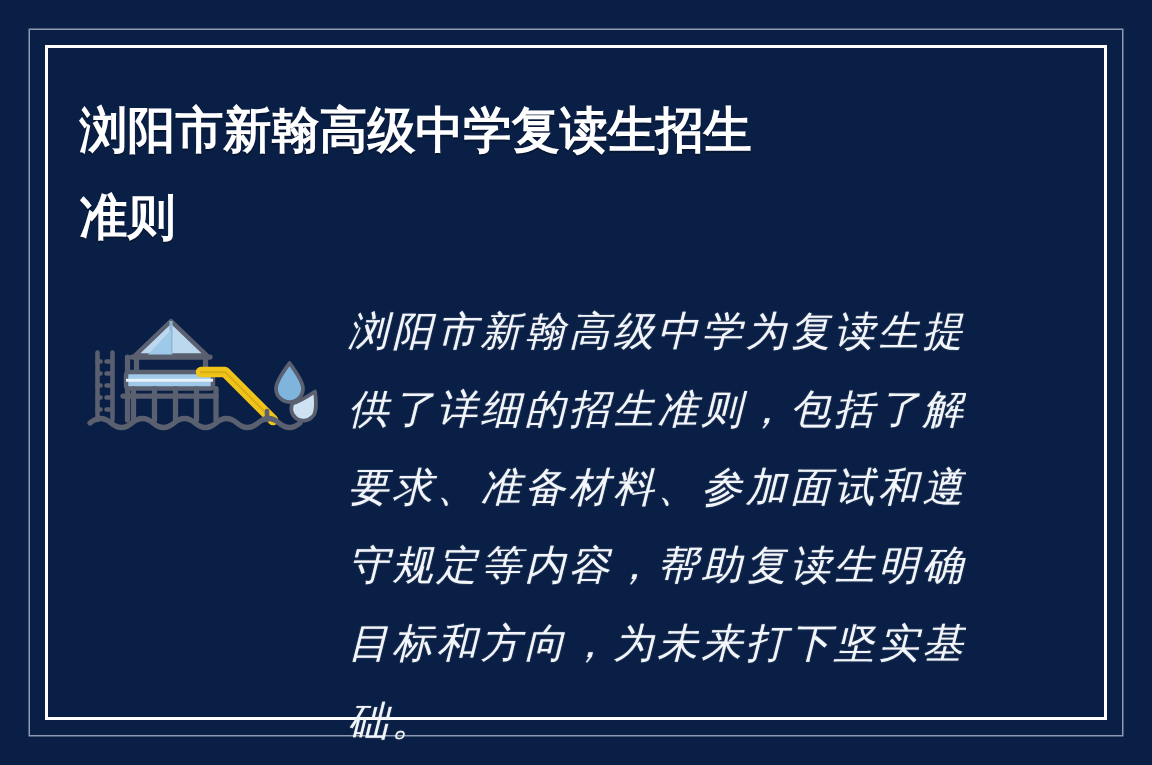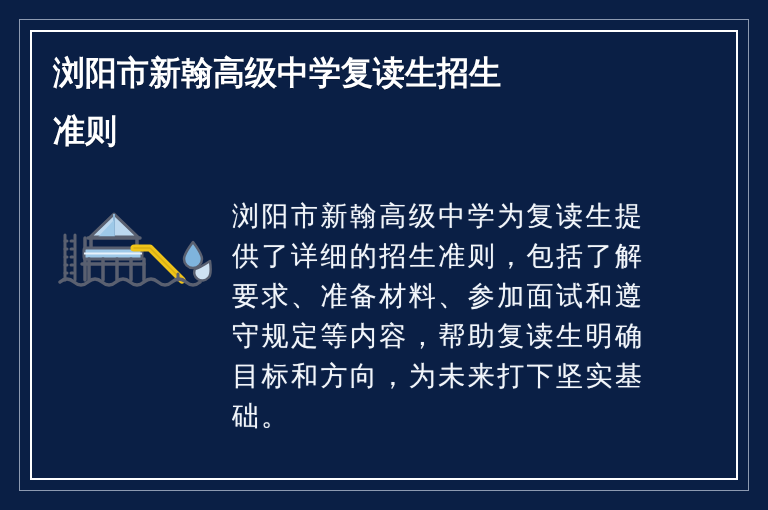--- a/index.html
+++ b/index.html
@@ -47,7 +47,7 @@
   #title-block {
     position: absolute;
     left: 53px;
-    top: 44px;
+    top: 58px;
     width: 600px;
   }
   .title-line {

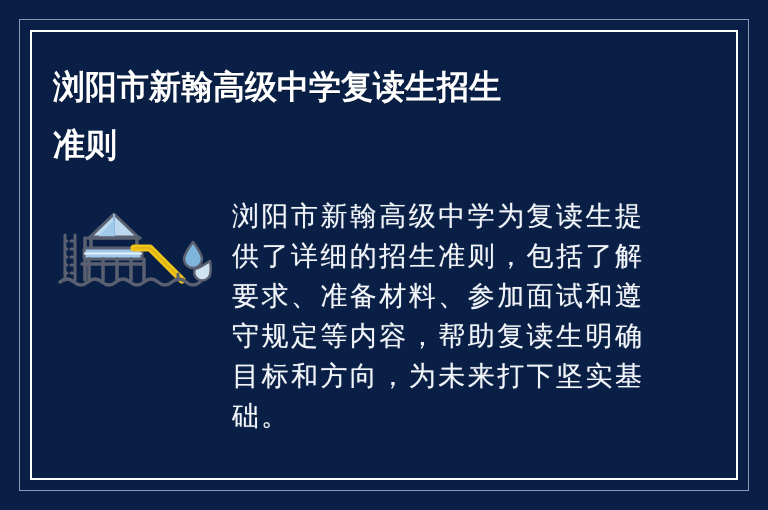--- a/index.html
+++ b/index.html
@@ -97,10 +97,11 @@
     color: #f2f6fb;
     font-family: "DejaVu Sans", "Liberation Sans", sans-serif;
     font-size: 27px;
-    line-height: 40px;
+    line-height: 52px;
     letter-spacing: 2.0px;
     text-align: justify;
     text-justify: inter-character;
+    font-style: italic;
     font-weight: 500;
     text-shadow: 0 0 1px rgba(255,255,255,0.45);
     word-break: break-all;

